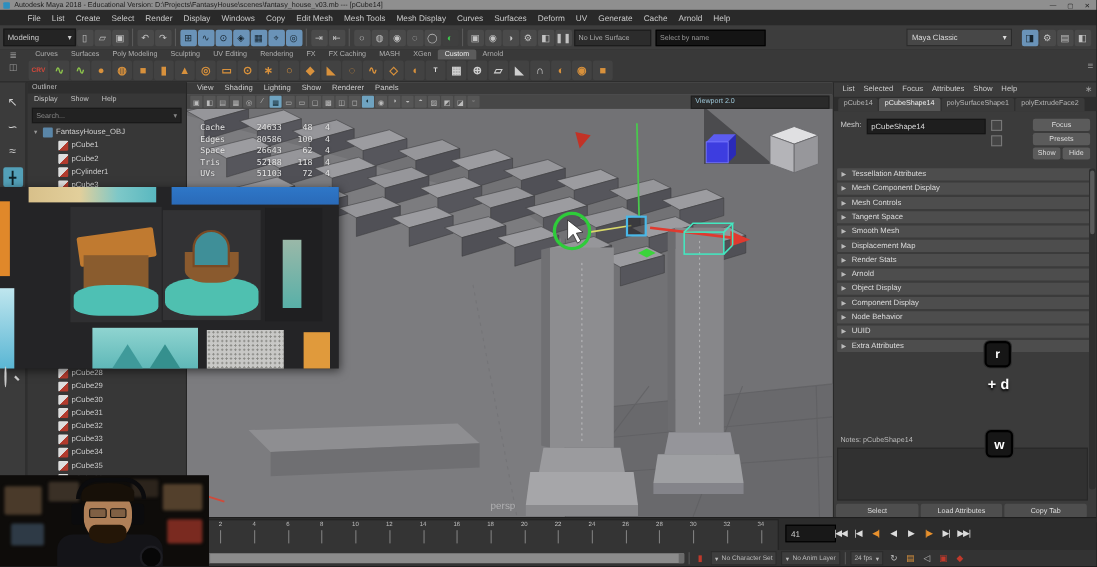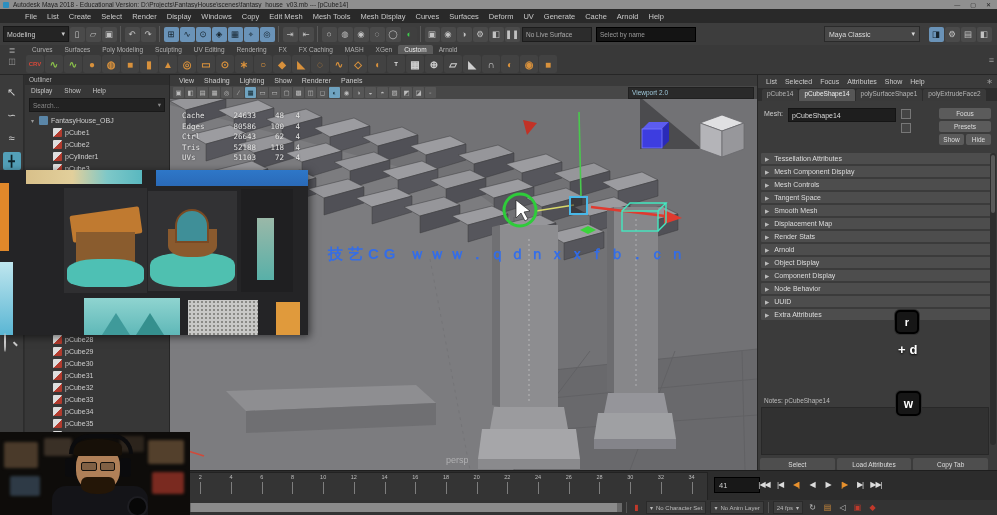--- a/index.html
+++ b/index.html
@@ -580,7 +580,7 @@
           <span class="v3">4</span>
         </div>
         <div class="hud-row">
-          <span class="l">Ctrl</span>
+          <span class="l">Space</span>
           <span class="v1">26643</span>
           <span class="v2">62</span>
           <span class="v3">4</span>

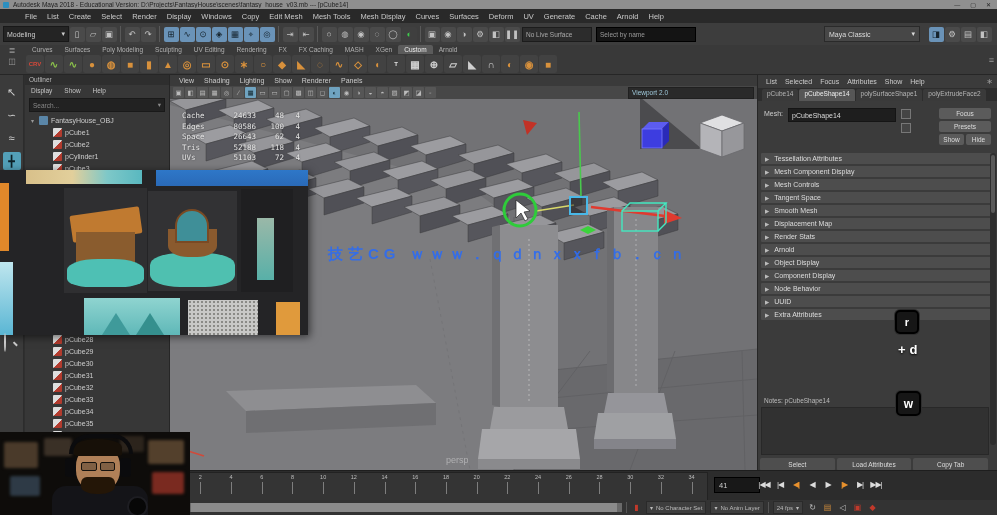--- a/index.html
+++ b/index.html
@@ -598,7 +598,6 @@
           <span class="v3">4</span>
         </div>
       </div>
-    <div class="watermark">技艺CG ｗｗｗ．ｑｄｎｘｘｆｂ．ｃｎ</div>
   </div>
 
   <div id="ae">

